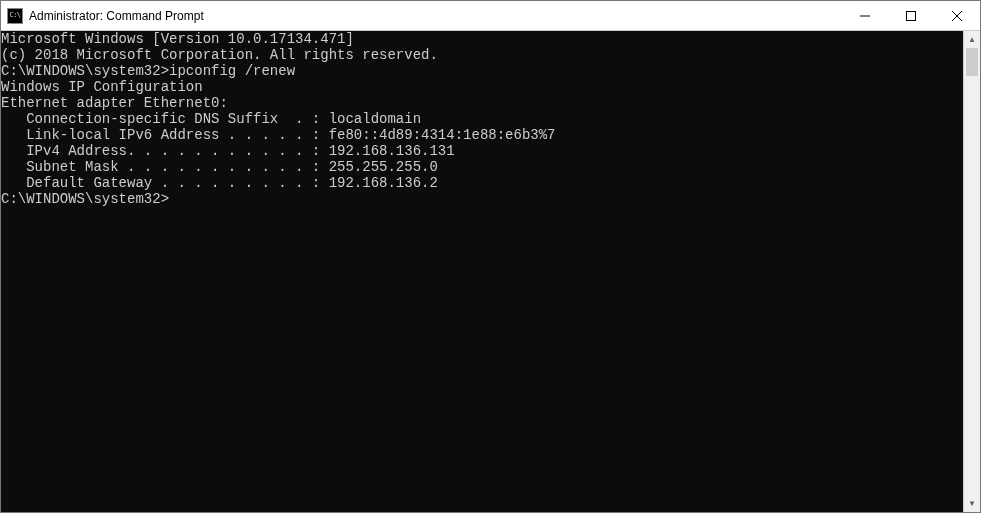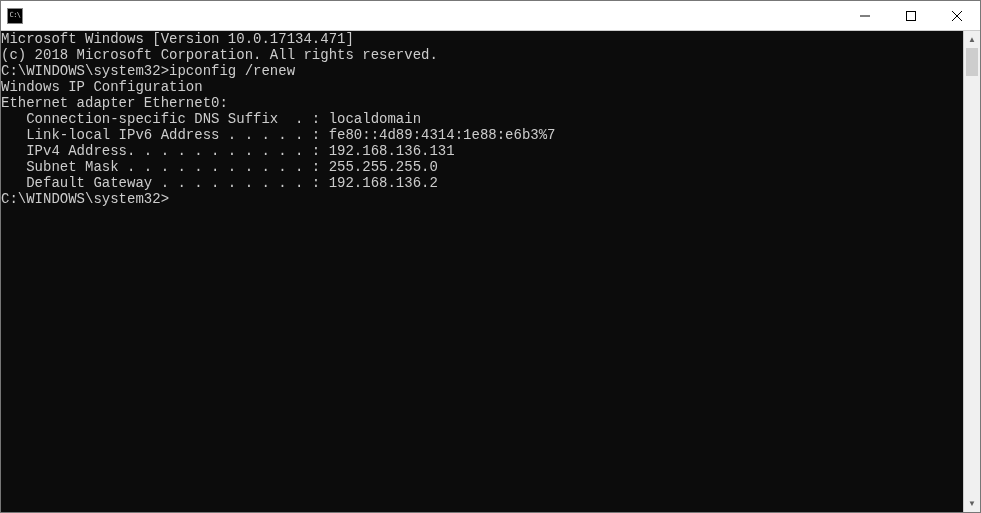--- a/index.html
+++ b/index.html
@@ -130,6 +130,7 @@
   <div class="titlebar">
     <div class="titlebar-left">
       <div class="cmd-icon">C:\</div>
+      <span class="titlebar-title">Administrator: Command Prompt</span>
     </div>
     <div class="window-controls">
       <div class="window-control">

